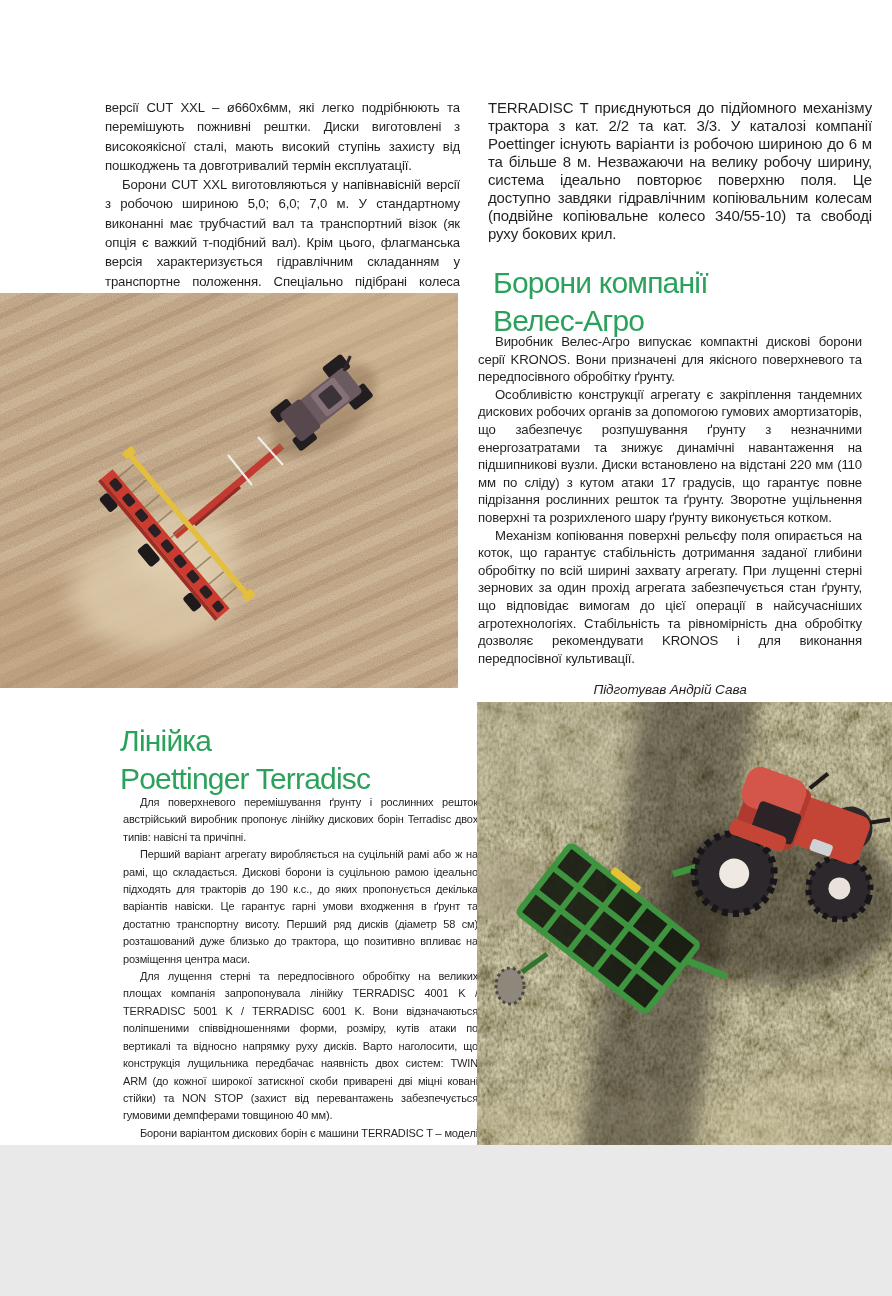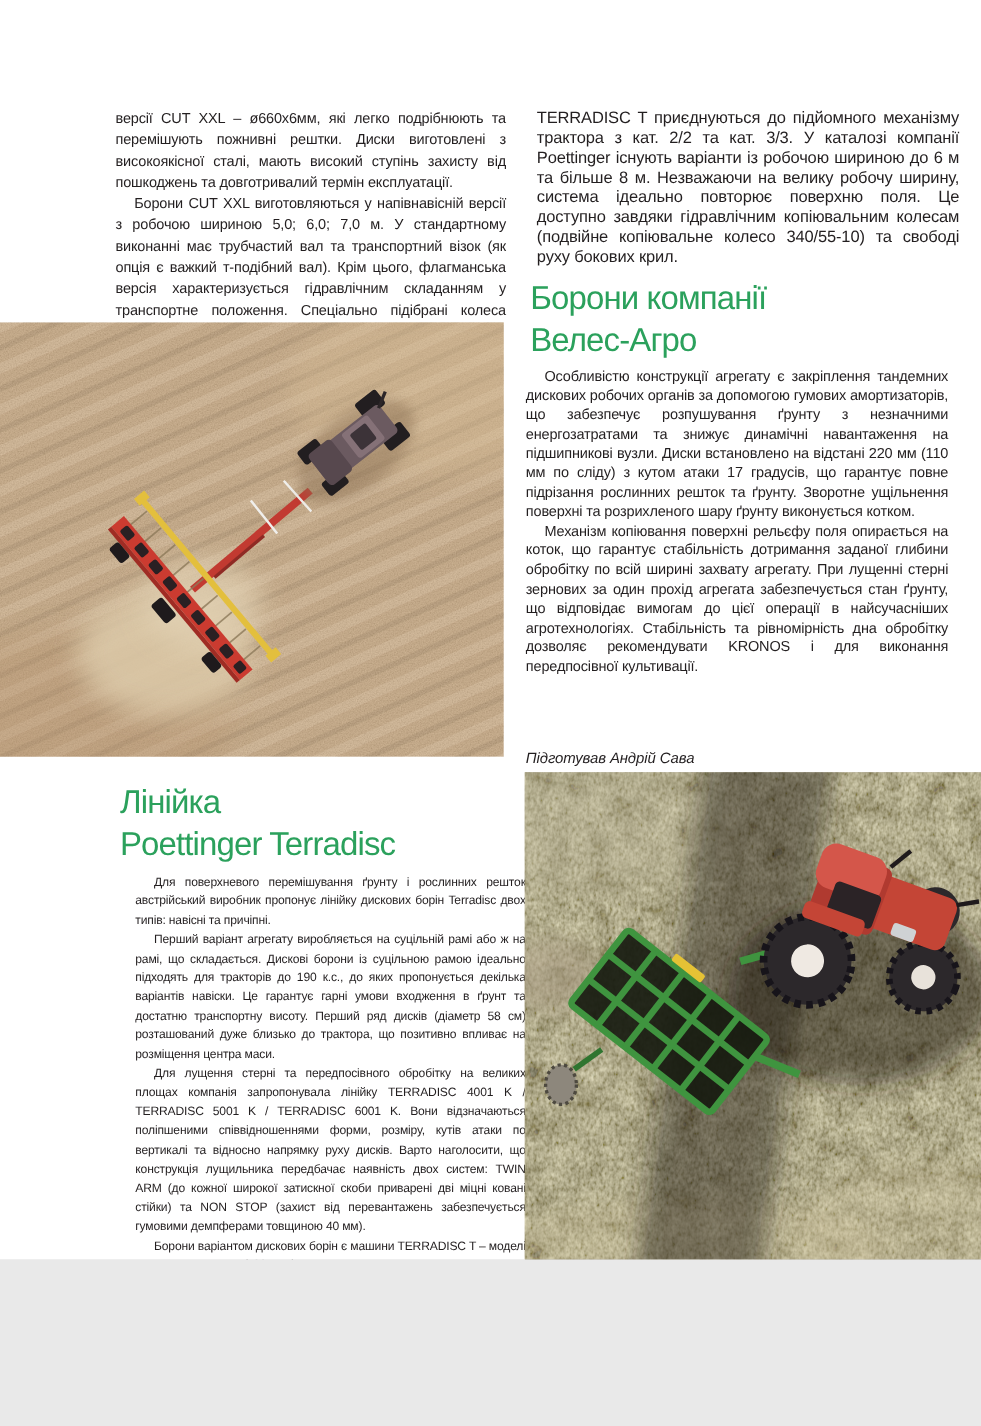--- a/index.html
+++ b/index.html
@@ -24,7 +24,7 @@
   
   .h-green {
     color:#2ba15c; font-size:30px; line-height:38px; font-weight:400;
-    letter-spacing:-0.8px; margin:5px;
+    letter-spacing:-0.8px; margin:16px;
   }
   .h-green span { display:block; }
   #left-heading  { left:104px; top:706px; width:360px; }

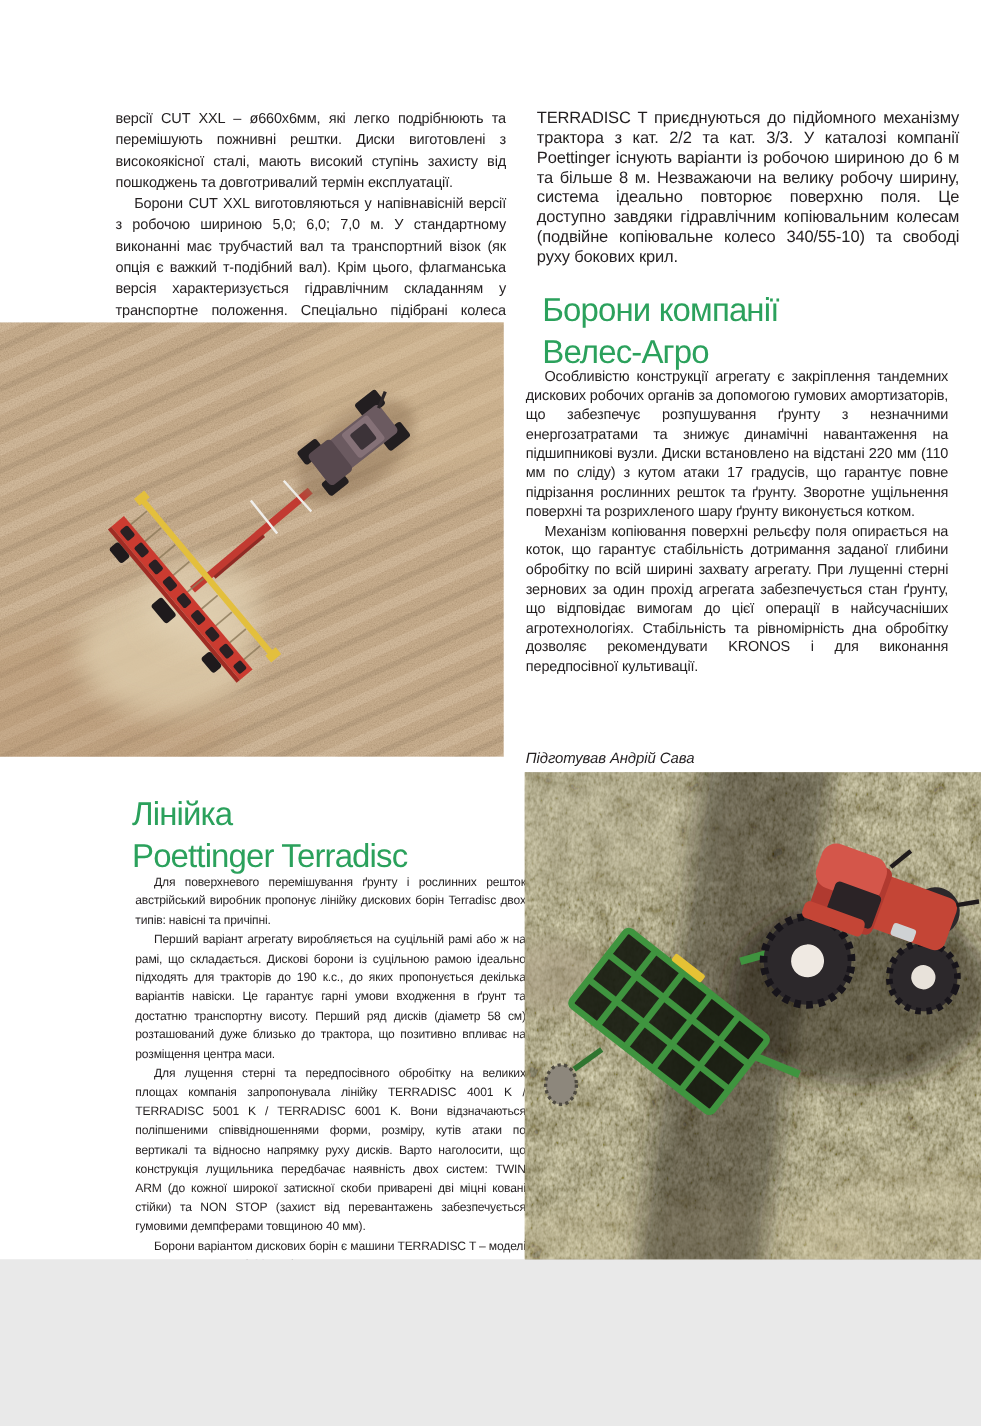--- a/index.html
+++ b/index.html
@@ -79,6 +79,7 @@
   </h2>
 
   <section class="abs bodytext" id="right-mid">
+    <p>Виробник Велес-Агро випускає компактні дискові борони серії KRONOS. Вони призначені для якісного поверхневого та передпосівного обробітку ґрунту.</p>
     <p>Особливістю конструкції агрегату є закріплення тандемних дискових робочих органів за допомогою гумових амортизаторів, що забезпечує розпушування ґрунту з незначними енергозатратами та знижує динамічні навантаження на підшипникові вузли. Диски встановлено на відстані 220 мм (110 мм по сліду) з кутом атаки 17 градусів, що гарантує повне підрізання рослинних решток та ґрунту. Зворотне ущільнення поверхні та розрихленого шару ґрунту виконується котком.</p>
     <p>Механізм копіювання поверхні рельєфу поля опирається на коток, що гарантує стабільність дотримання заданої глибини обробітку по всій ширині захвату агрегату. При лущенні стерні зернових за один прохід агрегата забезпечується стан ґрунту, що відповідає вимогам до цієї операції в найсучасніших агротехнологіях. Стабільність та рівномірність дна обробітку дозволяє рекомендувати KRONOS і для виконання передпосівної культивації.</p>
   </section>

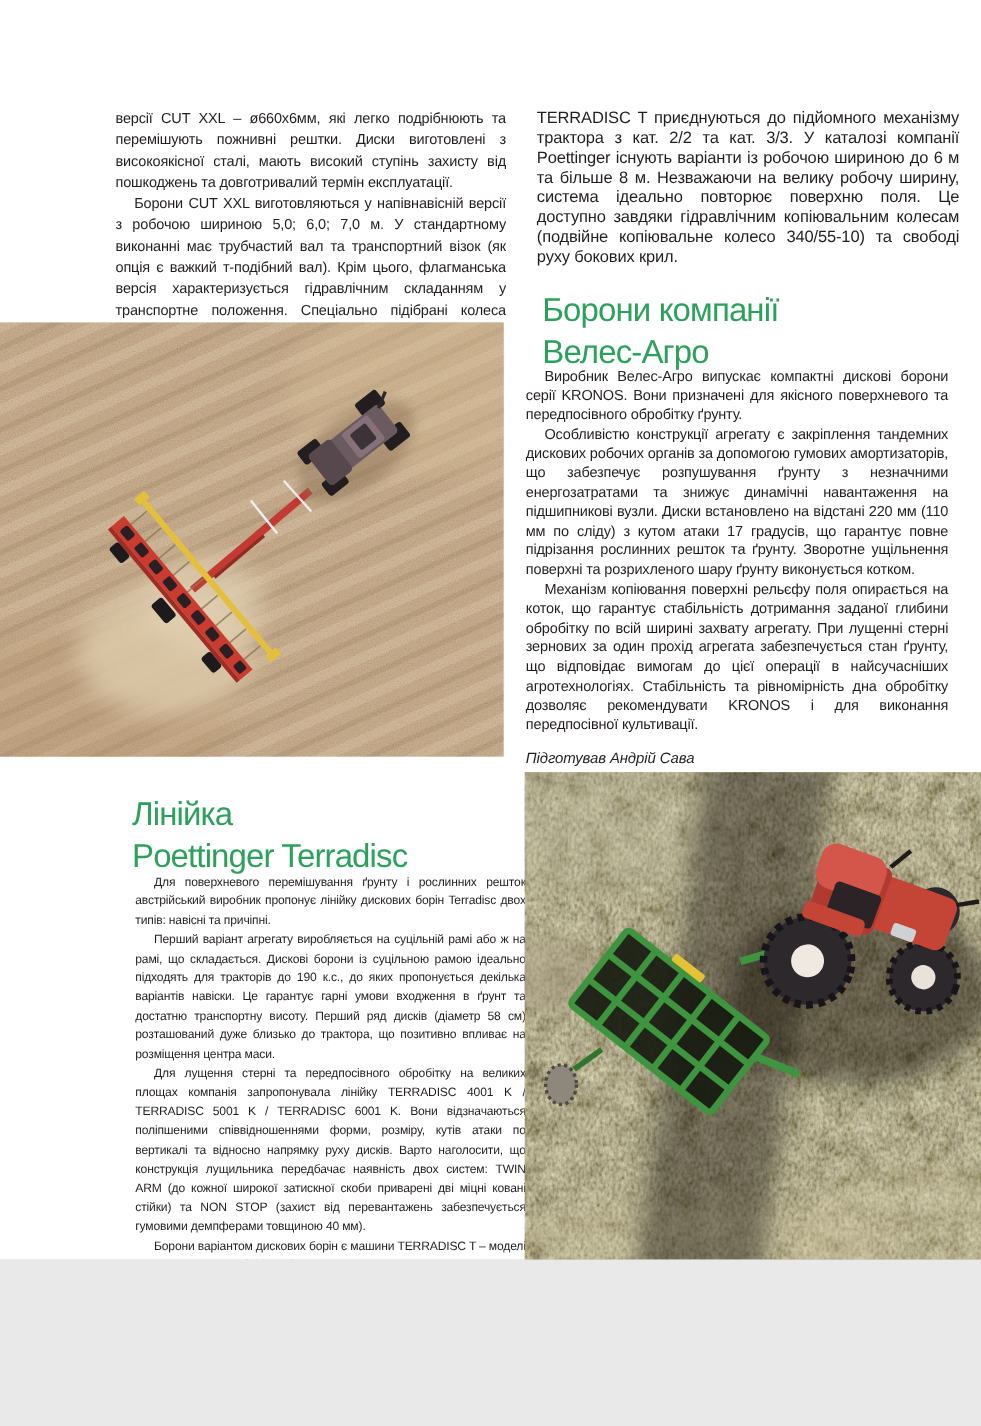--- a/index.html
+++ b/index.html
@@ -32,7 +32,7 @@
 
   
   #byline {
-    left:478px; top:682px; width:384px; text-align:left;
+    left:478px; top:682px; width:384px; text-align:center;
     font-style:italic; font-size:13.6px; letter-spacing:-0.1px;
   }
 

